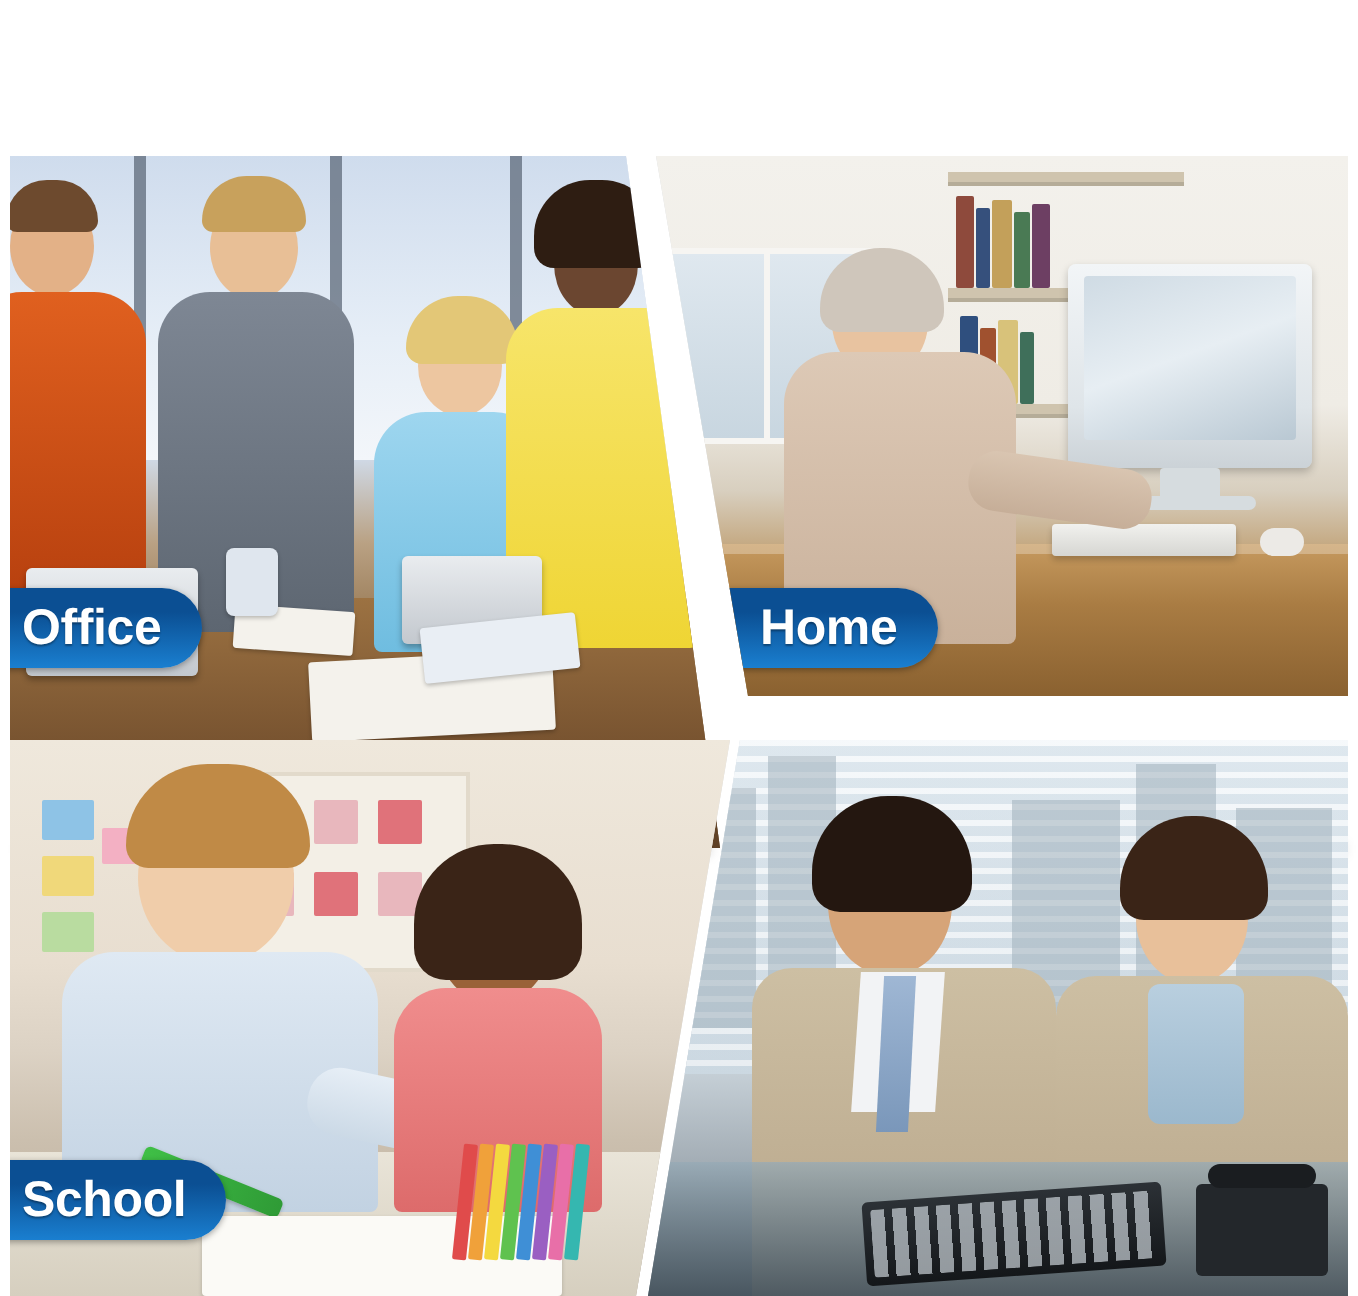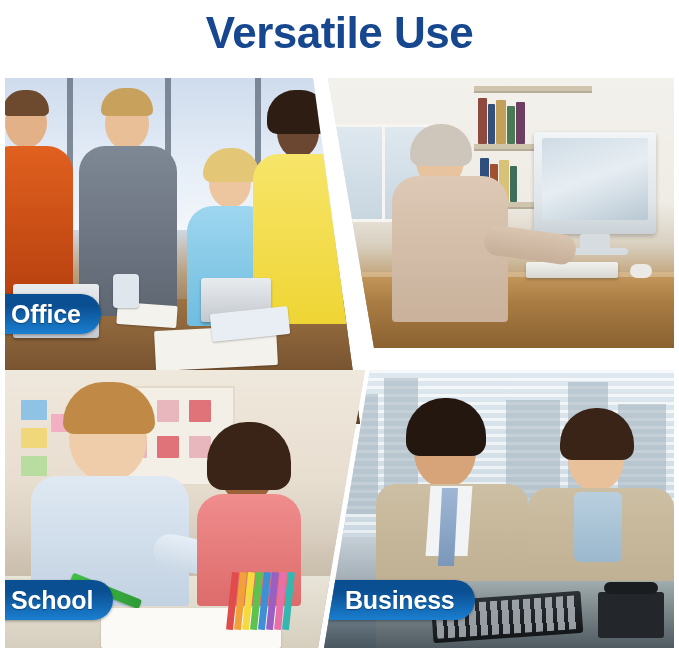--- a/index.html
+++ b/index.html
@@ -232,7 +232,6 @@
 
 <div class="poster">
 
-  <div class="page-title" style="color: rgb(23, 71, 143);">Versatile Use</div>
 
   <div class="panel-grid">
 

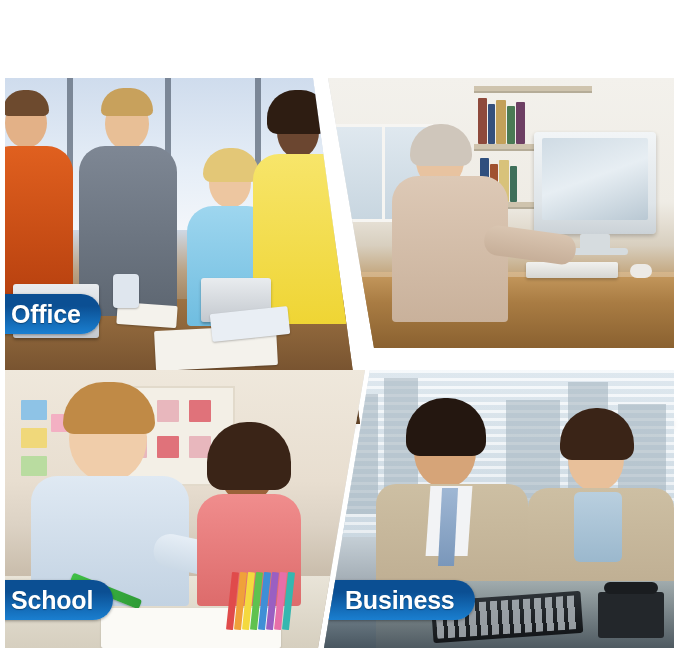--- a/index.html
+++ b/index.html
@@ -329,6 +329,9 @@
         </div>
       </div>
 
+      <div class="badge badge-home" style="left: 44px; top: 216px; background: linear-gradient(rgb(11, 79, 147) 0%, rgb(11, 79, 147) 30%, rgb(26, 127, 208) 100%);">
+        <span class="badge-label" style="color: rgb(255, 255, 255);">Home</span>
+      </div>
     </div>
 
     <div class="panel panel-school">

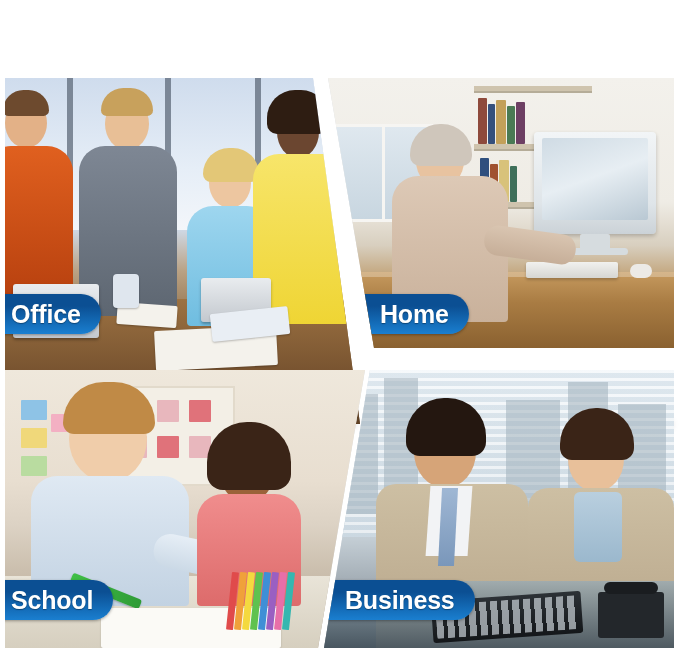--- a/index.html
+++ b/index.html
@@ -433,9 +433,6 @@
         <div class="phone" style="left:282px; top:212px; width:54px; height:12px; border-radius:6px; background:#1a1d20;"></div>
       </div>
 
-      <div class="badge badge-business" style="left: 5px; top: 210px; background: linear-gradient(rgb(11, 79, 147) 0%, rgb(11, 79, 147) 30%, rgb(26, 127, 208) 100%);">
-        <span class="badge-label" style="color: rgb(255, 255, 255);">Business</span>
-      </div>
     </div>
 
   </div>

